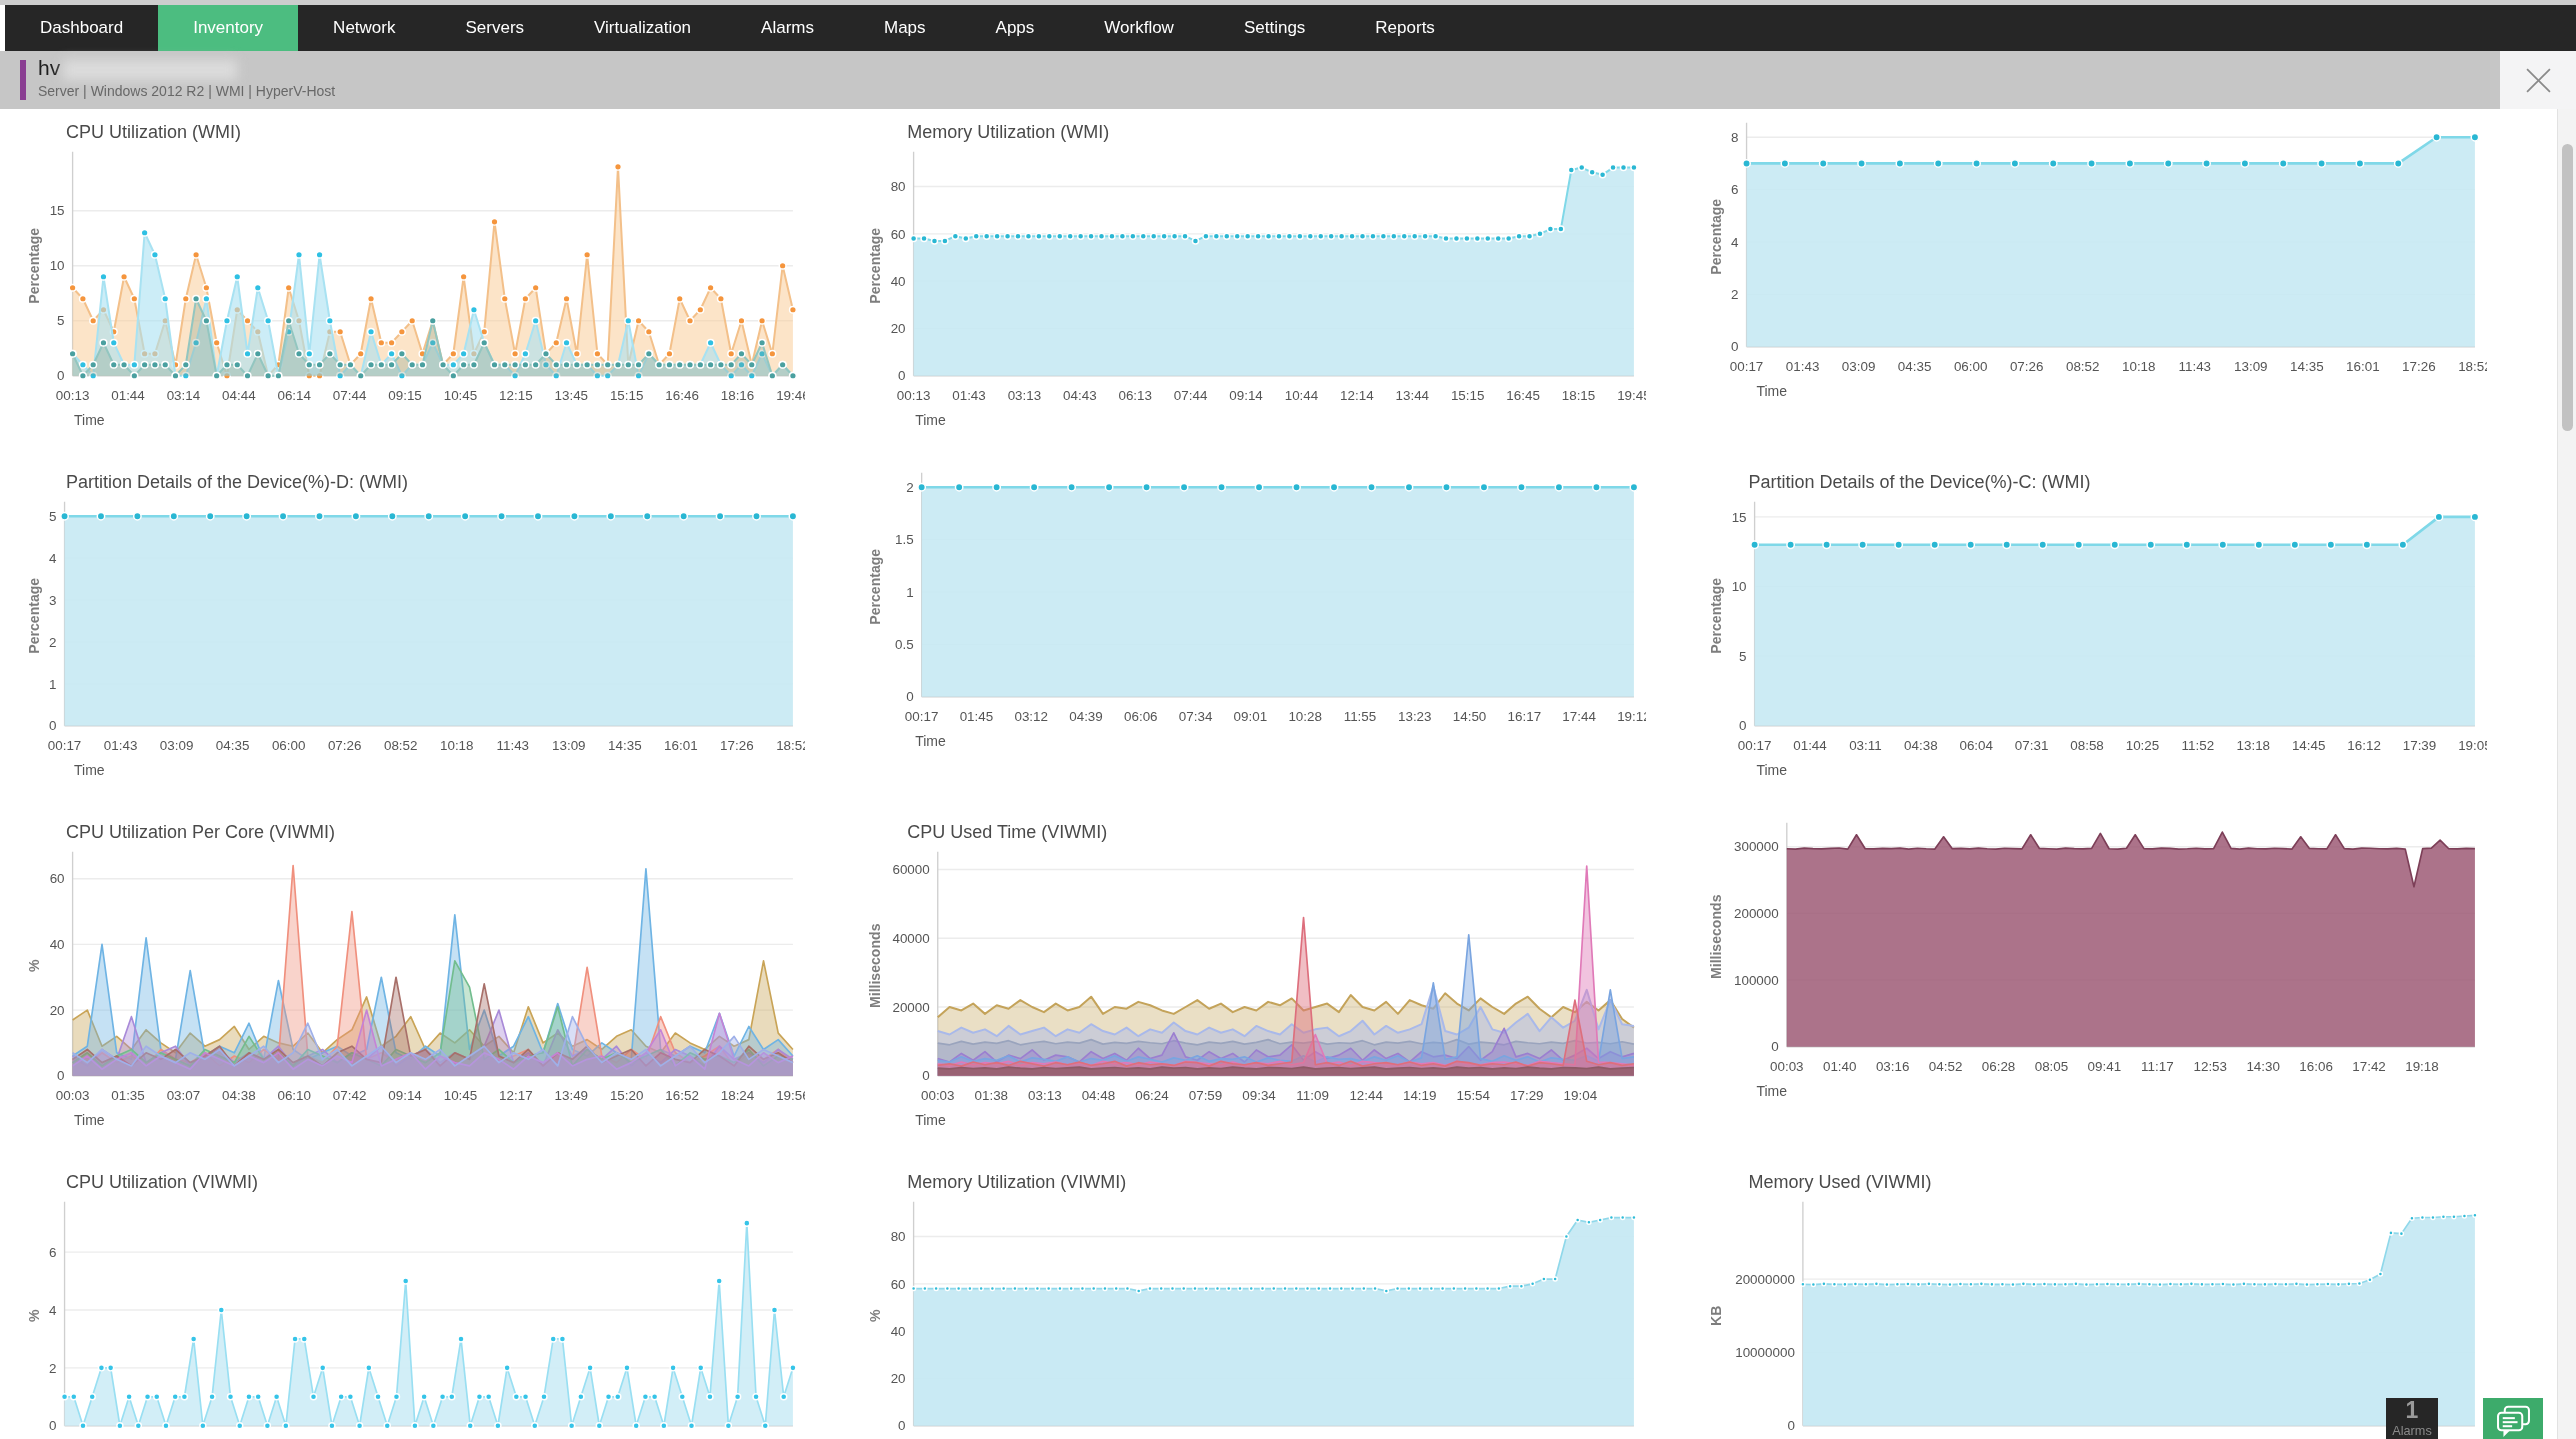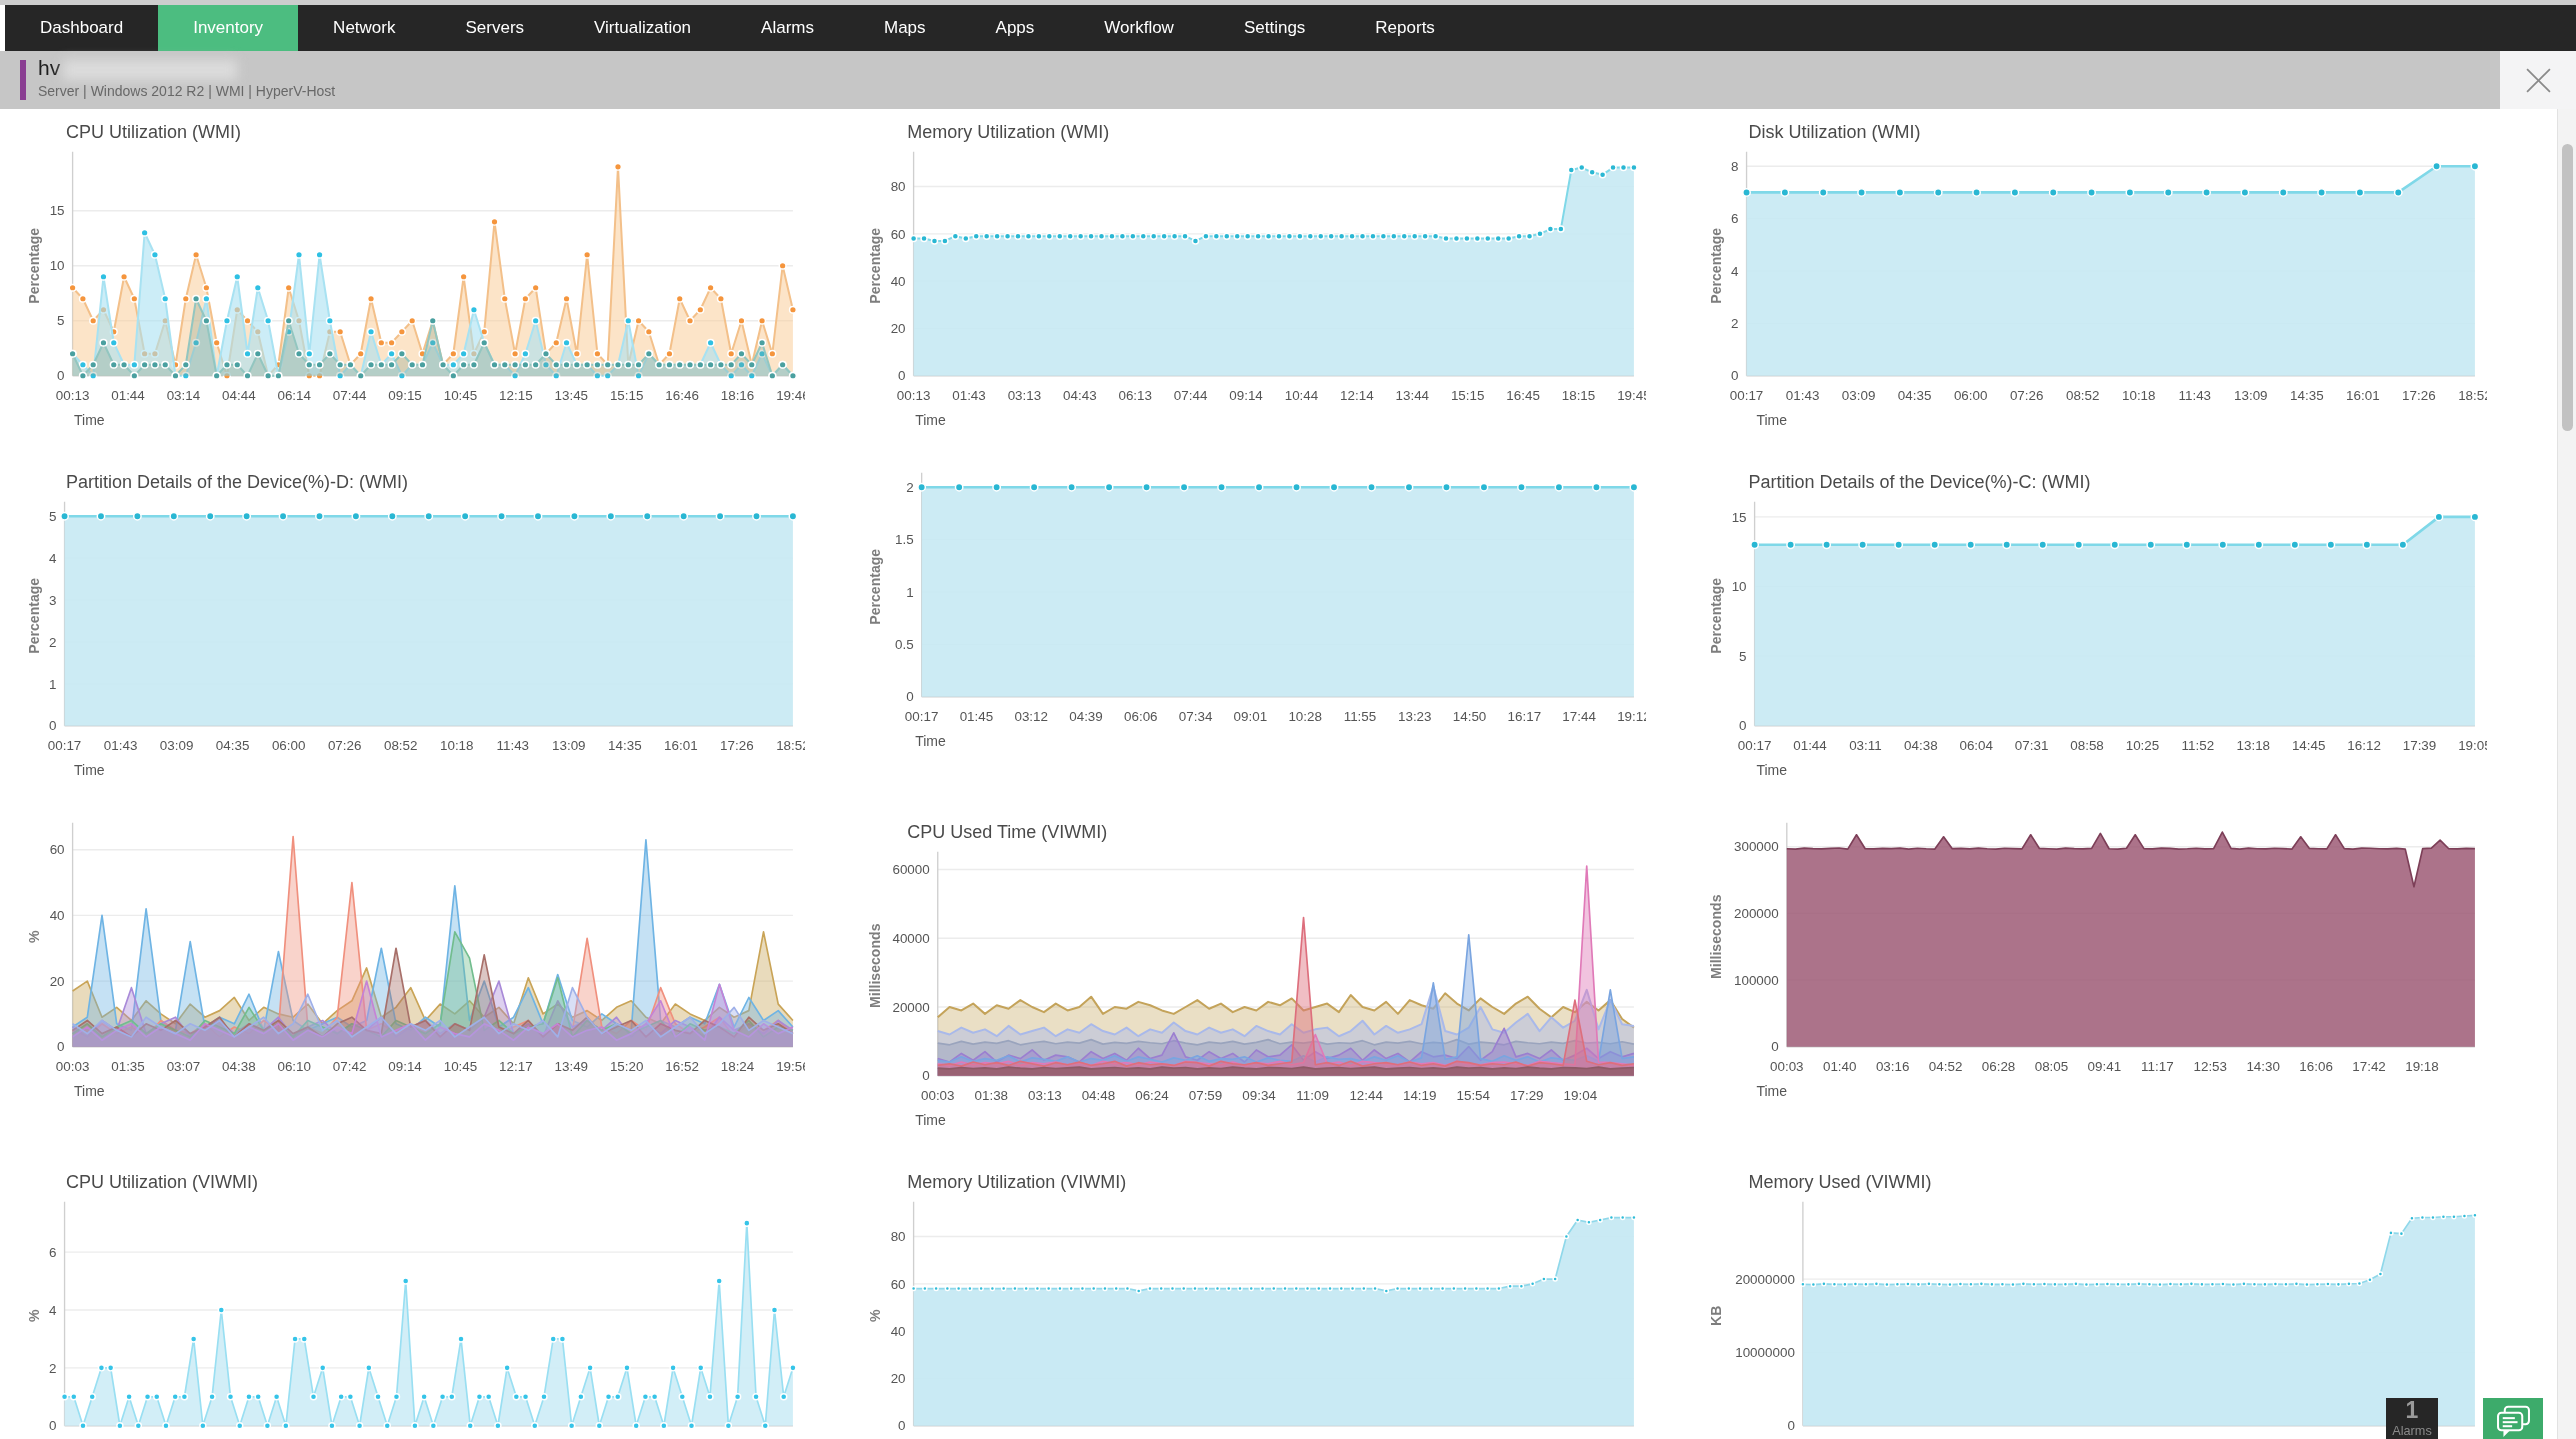--- a/index.html
+++ b/index.html
@@ -426,7 +426,6 @@
       <div class="time-label">Time</div>
     </div>
     <div class="chart-card">
-      <div class="chart-title">Disk Utilization (WMI)</div>
       <svg width="778" height="267" class="chart" viewBox="0 0 1160 398">
         <text x="44" y="351" text-anchor="end" fill="#555" font-size="20">0</text>
         <line x1="56" x2="1142" y1="265.9047619047619" y2="265.9047619047619" stroke="#ececec" stroke-width="2"></line>

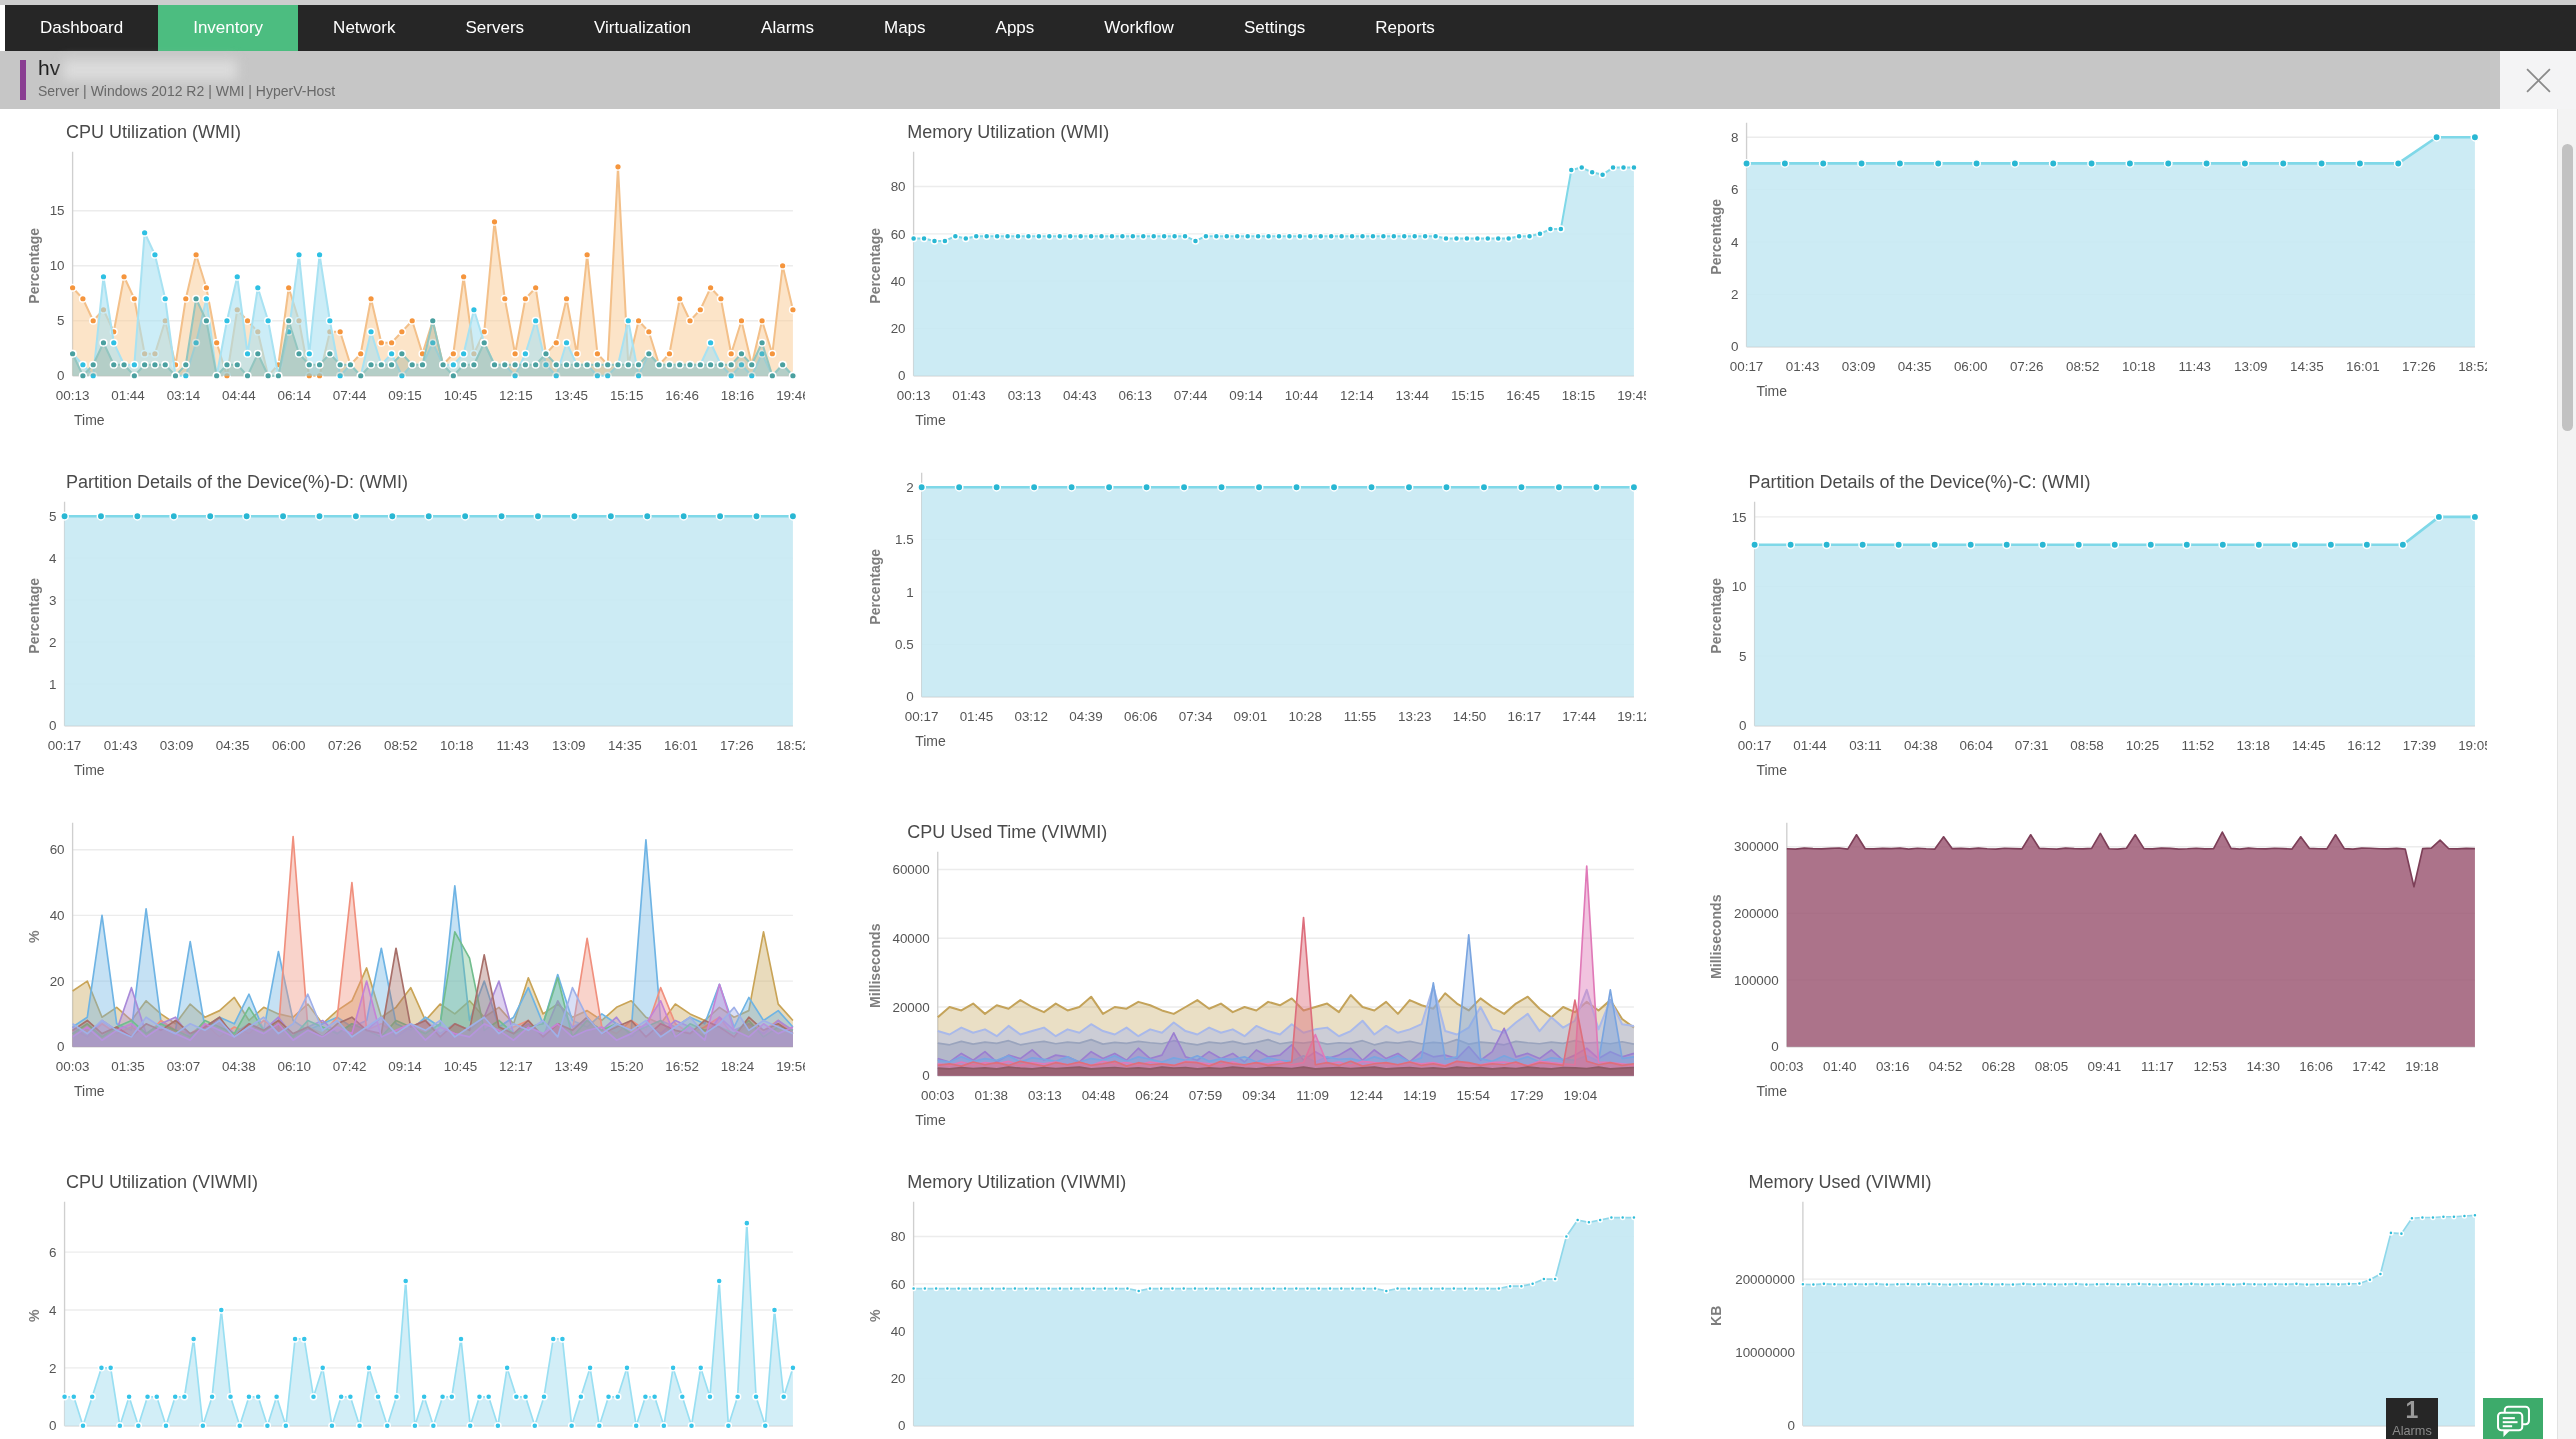--- a/index.html
+++ b/index.html
@@ -642,6 +642,7 @@
       <div class="time-label">Time</div>
     </div>
     <div class="chart-card">
+      <div class="chart-title">CPU Utilization Per Core (VIWMI)</div>
       <svg width="778" height="267" class="chart" viewBox="0 0 1160 398">
         <text x="56" y="351" text-anchor="end" fill="#555" font-size="20">0</text>
         <line x1="68" x2="1142" y1="246.089552238806" y2="246.089552238806" stroke="#ececec" stroke-width="2"></line>

